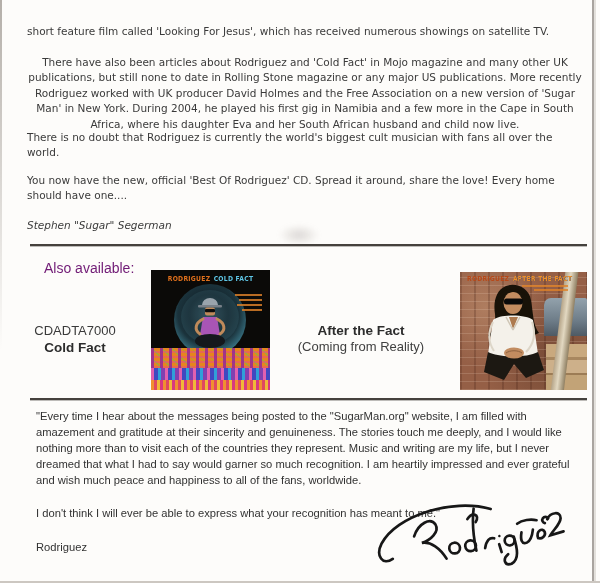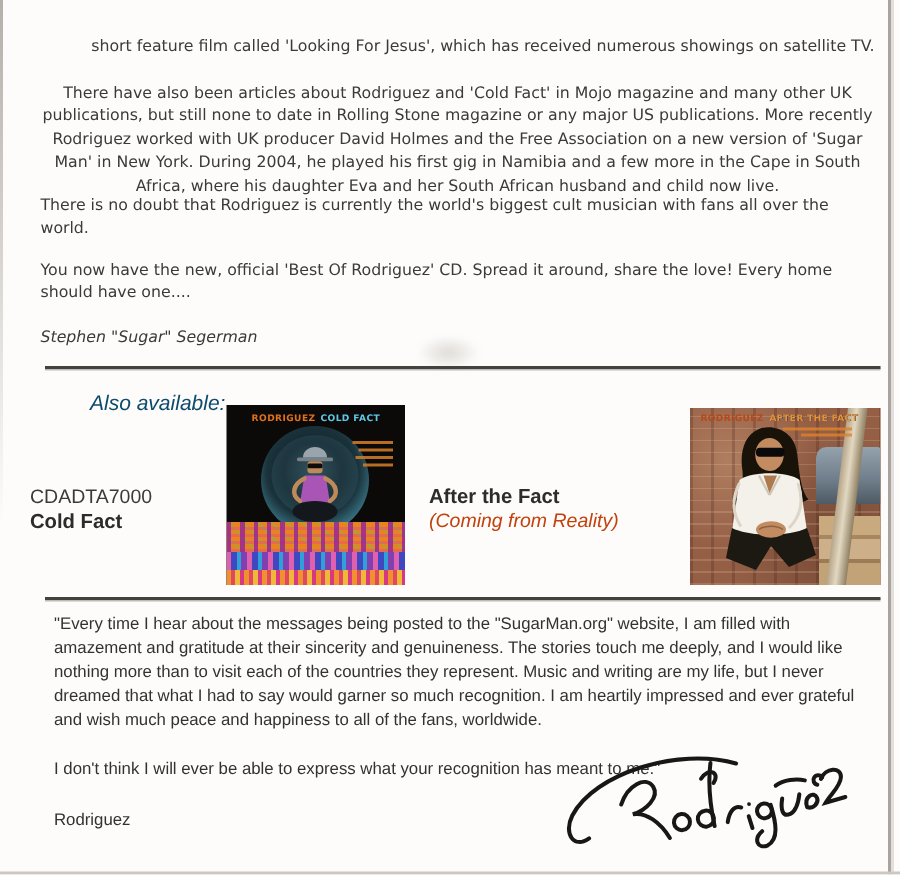--- a/index.html
+++ b/index.html
@@ -22,7 +22,7 @@
 
   
   .toptext{position:absolute;left:27px;width:556px;font-size:10.5px;line-height:15.4px;color:#3a3a3a;}
-  .p1{top:24px;white-space:nowrap;overflow:hidden;text-align:right;}
+  .p1{top:24px;white-space:nowrap;overflow:hidden;}
   .p2{top:55px;text-align:center;}
   .p3{top:130px;}
   .p4{top:173px;}

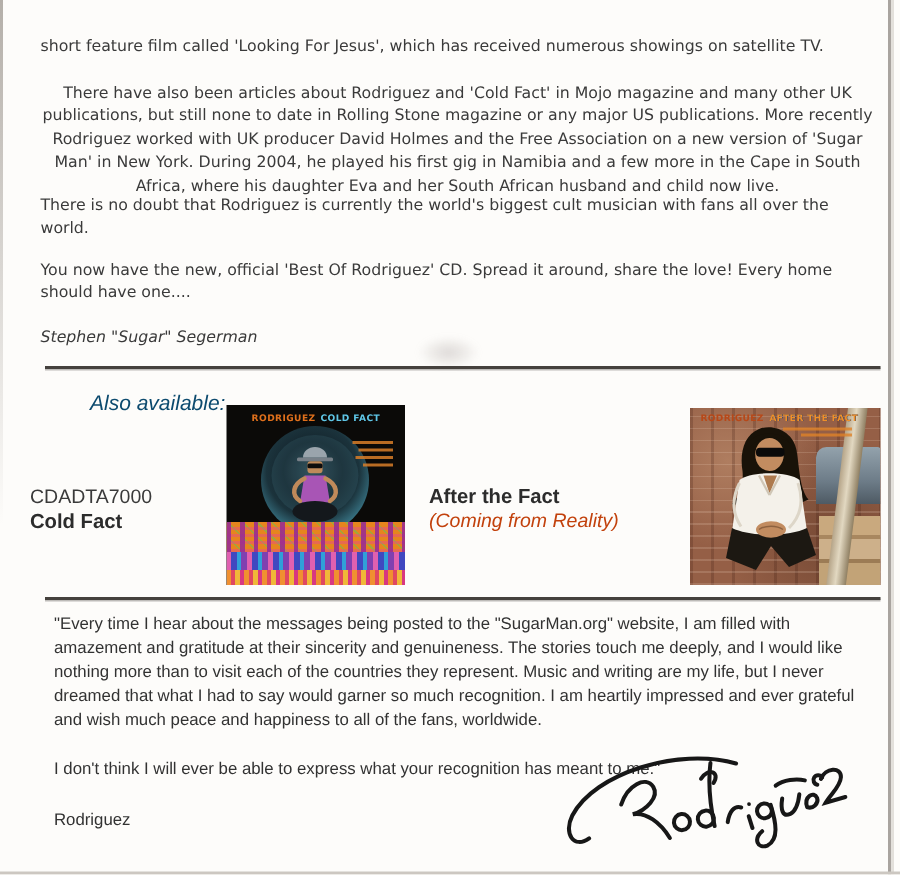--- a/index.html
+++ b/index.html
@@ -32,8 +32,8 @@
   .rule1{top:244px;}
   .rule2{top:398px;}
 
-  .also-heading{position:absolute;left:60px;top:260px;font-family:"Liberation Sans",sans-serif;
-    font-style:italic;font-size:14px;color:#0c4a6e;}
+  .also-heading{position:absolute;left:44px;top:260px;font-family:"Liberation Sans",sans-serif;
+    font-size:14px;color:#701a75;}
 
   
   .label-block{position:absolute;text-align:left;font-family:"Liberation Sans",sans-serif;color:#3a3a3a;}

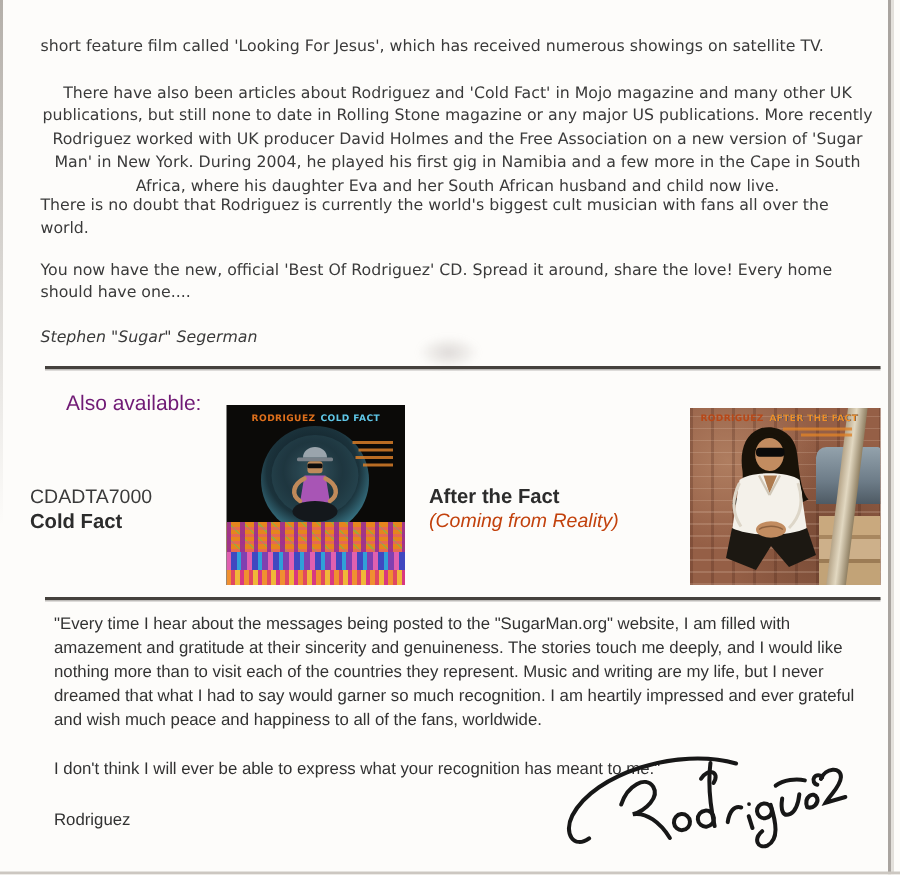--- a/index.html
+++ b/index.html
@@ -36,7 +36,7 @@
     font-size:14px;color:#701a75;}
 
   
-  .label-block{position:absolute;text-align:left;font-family:"Liberation Sans",sans-serif;color:#3a3a3a;}
+  .label-block{position:absolute;text-align:center;font-family:"Liberation Sans",sans-serif;color:#3a3a3a;}
   .label-left{left:20px;top:322px;width:110px;}
   .label-right{left:286px;top:322px;width:150px;}
   .label-code{font-size:13px;line-height:17px;}

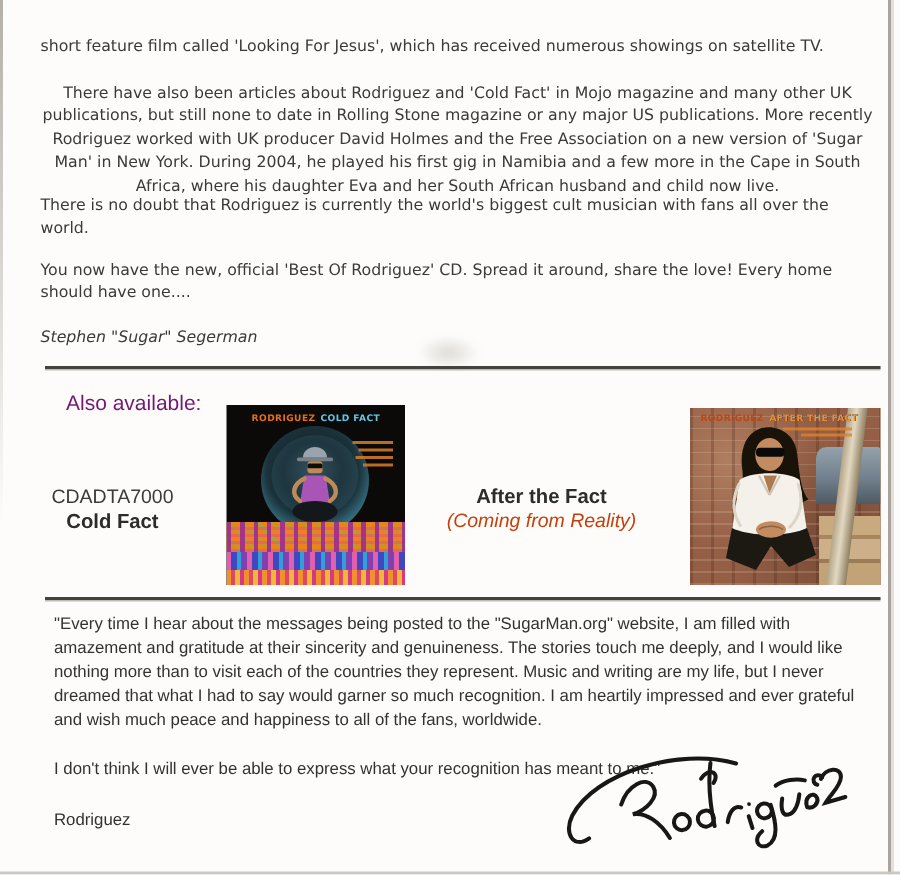--- a/index.html
+++ b/index.html
@@ -41,7 +41,7 @@
   .label-right{left:286px;top:322px;width:150px;}
   .label-code{font-size:13px;line-height:17px;}
   .label-title{font-size:13.5px;line-height:17px;font-weight:bold;color:#2c2c2c;}
-  .label-sub{font-size:13px;line-height:16px;font-style:italic;color:#c2410c;}
+  .label-sub{font-size:13px;line-height:16px;color:#404040;}
 
   
   .cover{position:absolute;overflow:hidden;}

